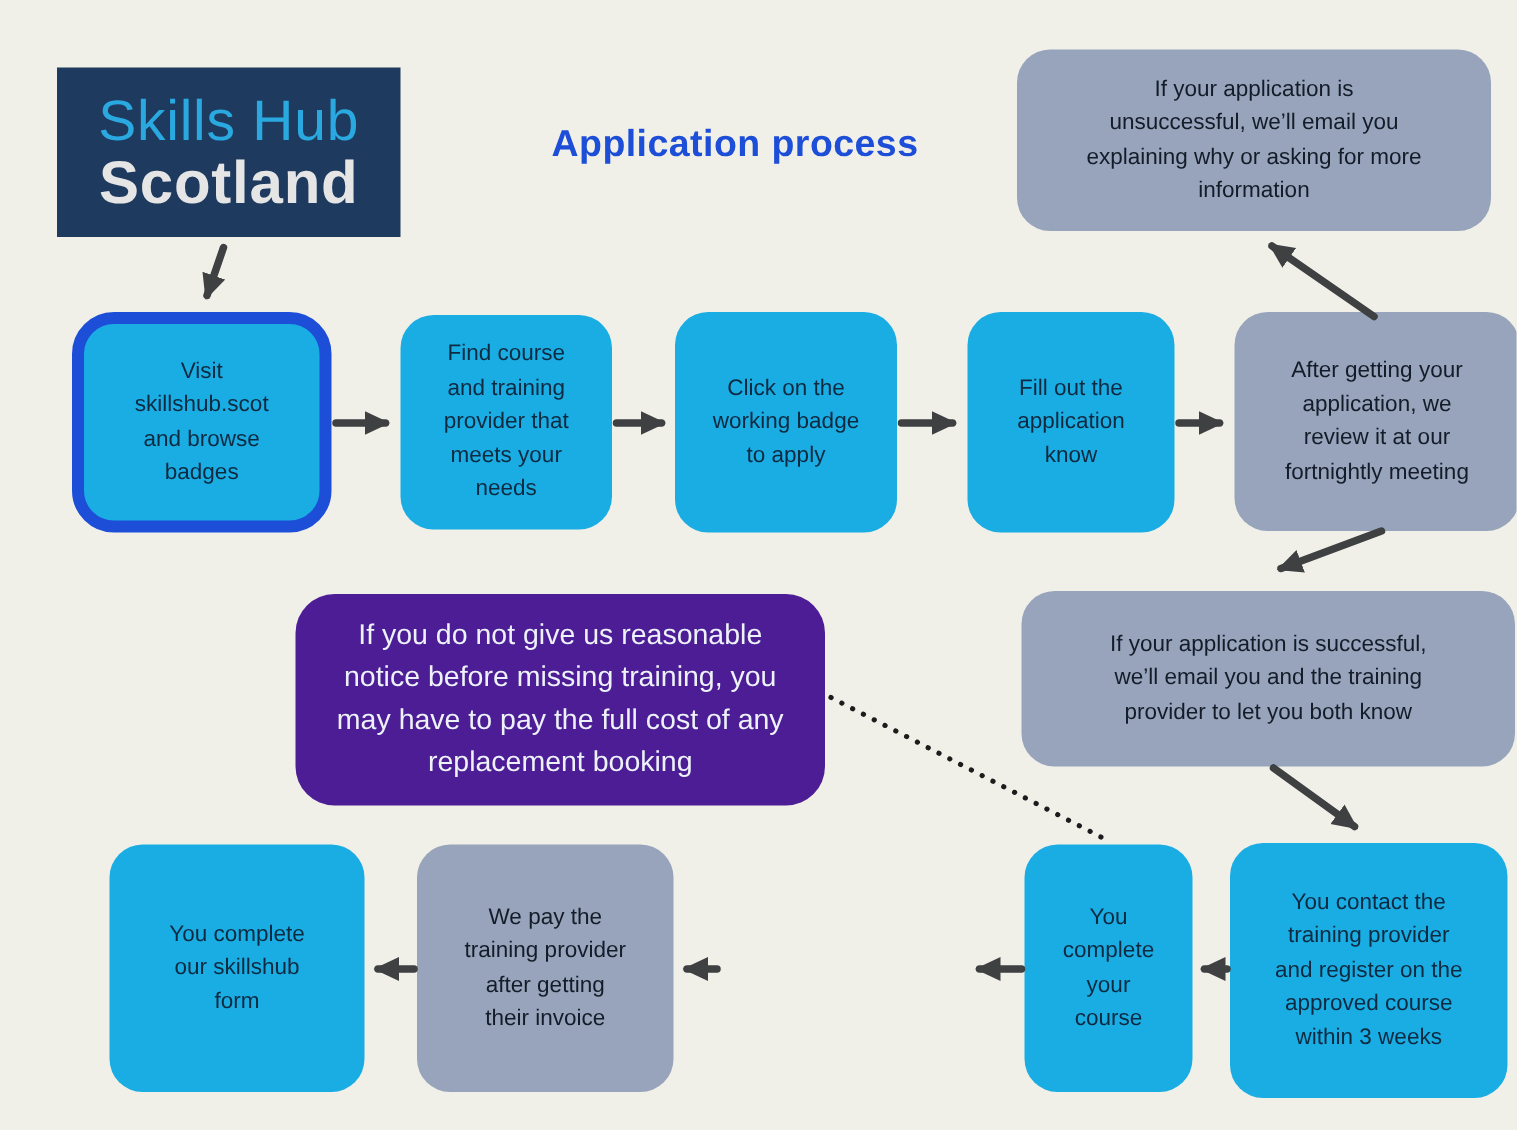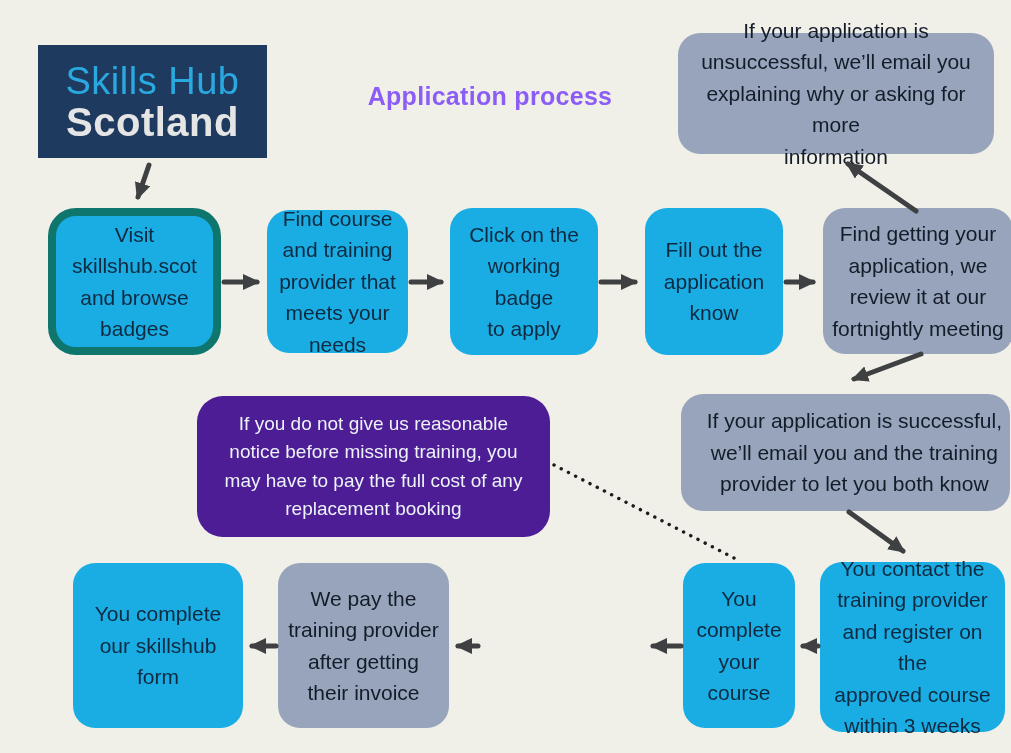--- a/index.html
+++ b/index.html
@@ -65,7 +65,7 @@
   }
   .node .node-text {
     white-space: pre-line;
-    font-size: 21px;
+    font-size: 15px;
     line-height: 1.5;
   }
   .blue { background: #1aade4; color: #0e2a40; }

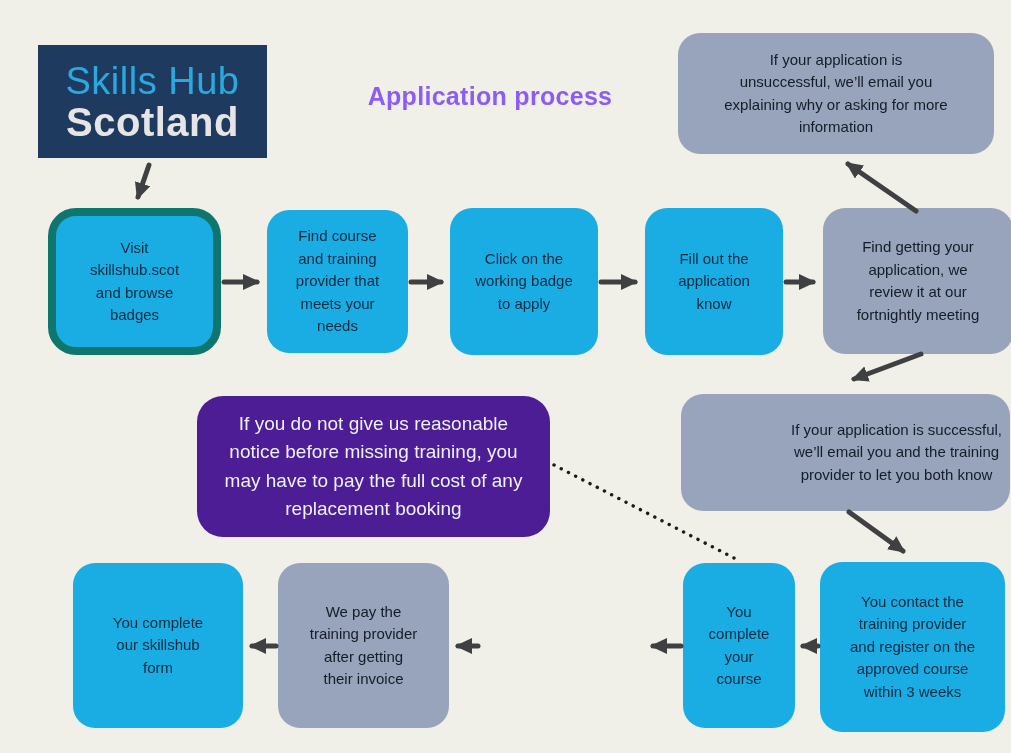--- a/index.html
+++ b/index.html
@@ -49,7 +49,7 @@
     text-align: center;
     font-size: 25px;
     font-weight: 700;
-    color: #8b5cf6;
+    color: #1d4ed8;
     letter-spacing: 0.3px;
   }
   

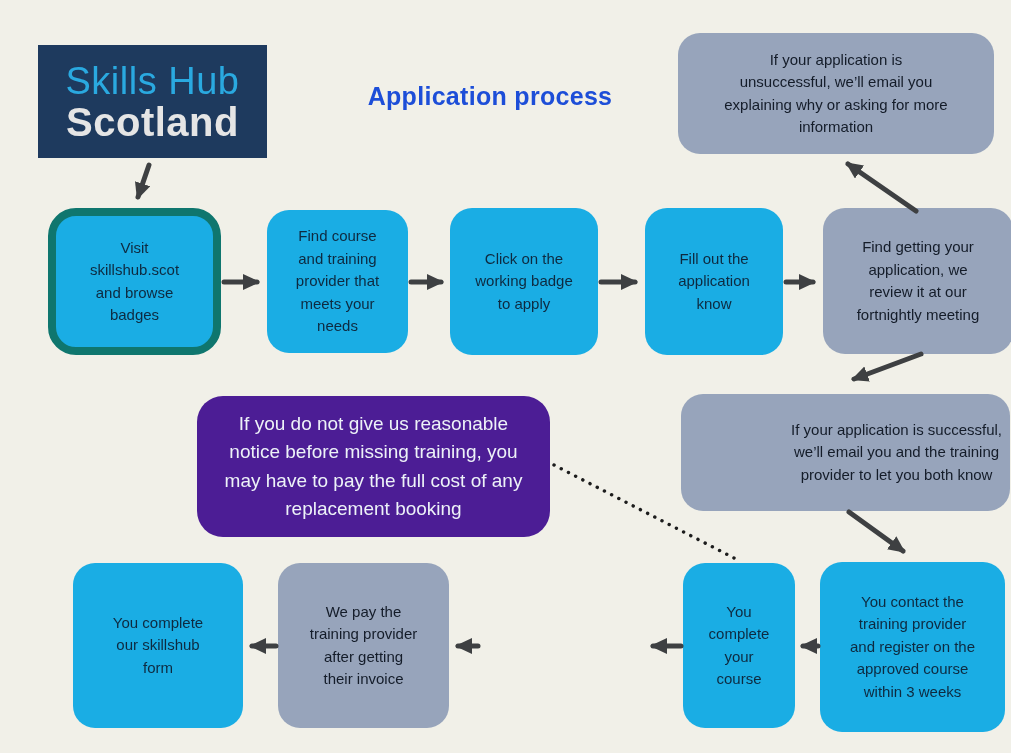--- a/index.html
+++ b/index.html
@@ -74,7 +74,7 @@
 
   .node-visit {
     left: 28px; top: 208px; width: 173px; height: 147px;
-    border: 8px solid #0f766e;
+    border: 8px solid #1d4ed8;
     border-radius: 28px;
   }
   .node-find    { left: 247px; top: 210px; width: 141px; height: 143px; }

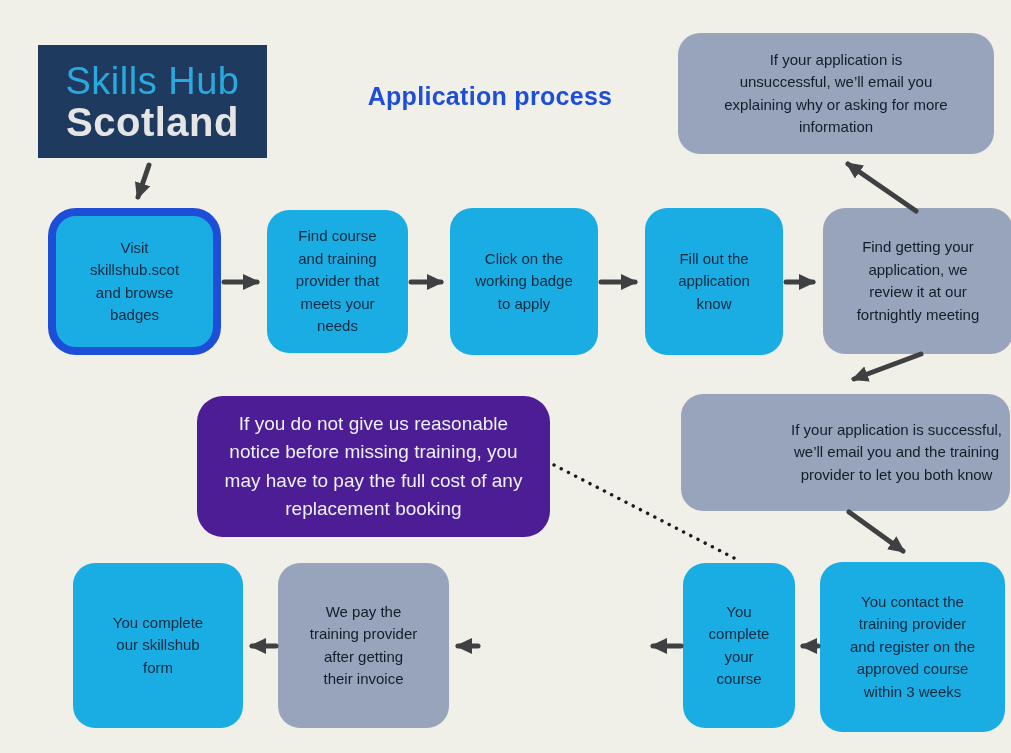--- a/index.html
+++ b/index.html
@@ -147,7 +147,7 @@
 know</span>
   </div>
   <div class="node gray node-review">
-    <span class="node-text">Find getting your
+    <span class="node-text">After getting your
 application, we
 review it at our
 fortnightly meeting</span>

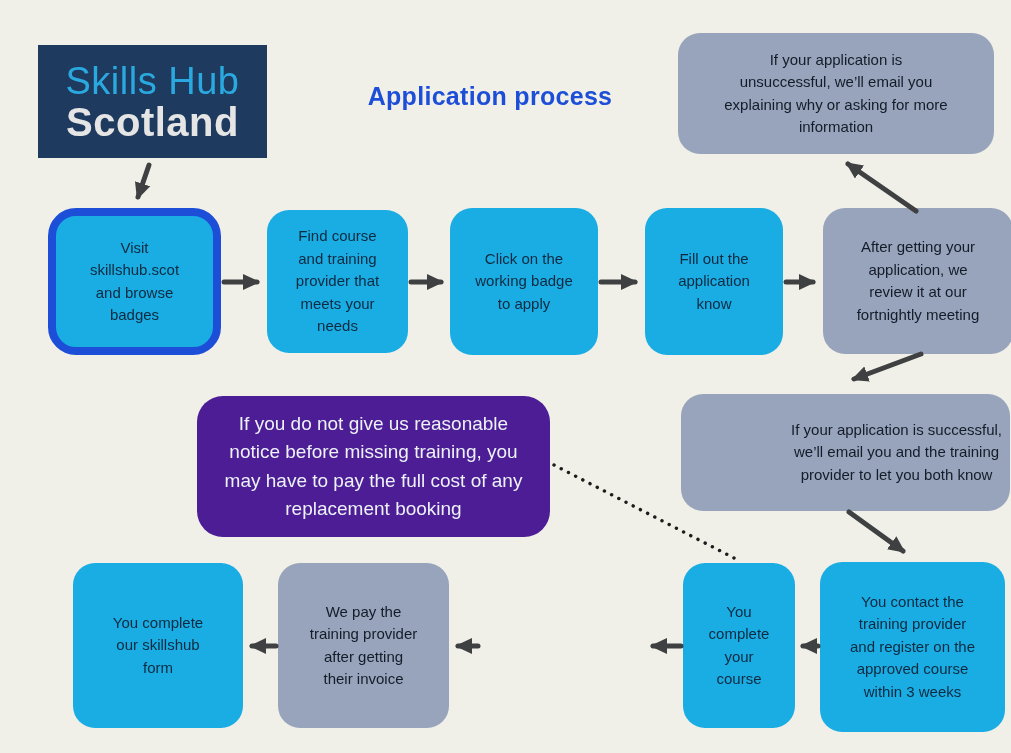--- a/index.html
+++ b/index.html
@@ -82,7 +82,7 @@
   .node-fill    { left: 625px; top: 208px; width: 138px; height: 147px; }
   .node-review  { left: 803px; top: 208px; width: 190px; height: 146px; }
   .node-unsuccessful { left: 658px; top: 33px;  width: 316px; height: 121px; }
-  .node-successful   { left: 661px; top: 394px; width: 329px; height: 117px; justify-content: flex-end; }
+  .node-successful   { left: 661px; top: 394px; width: 329px; height: 117px; }
   .node-notice  { left: 177px; top: 396px; width: 353px; height: 141px; border-radius: 26px; }
   .node-notice .node-text { font-size: 19px; line-height: 1.5; }
   .node-feedback { left: 53px;  top: 563px; width: 170px; height: 165px; }

